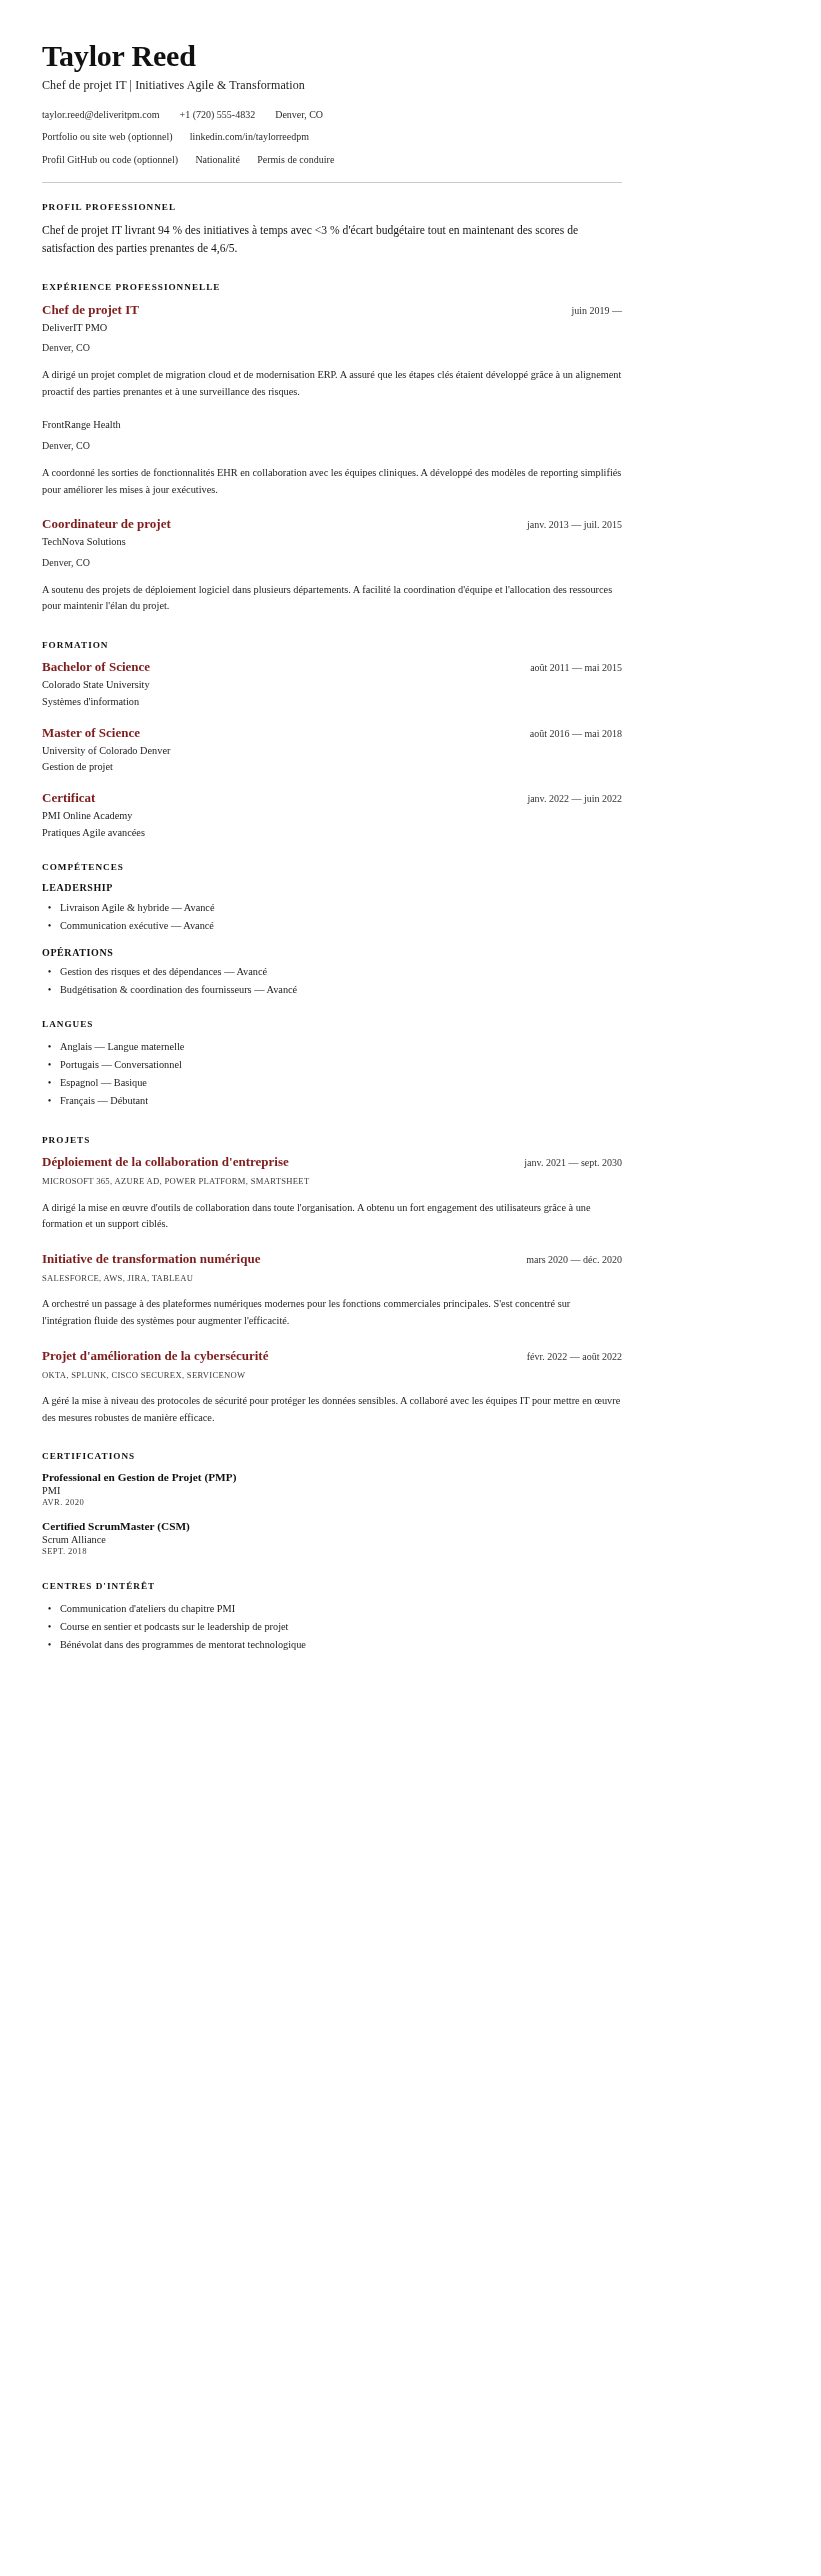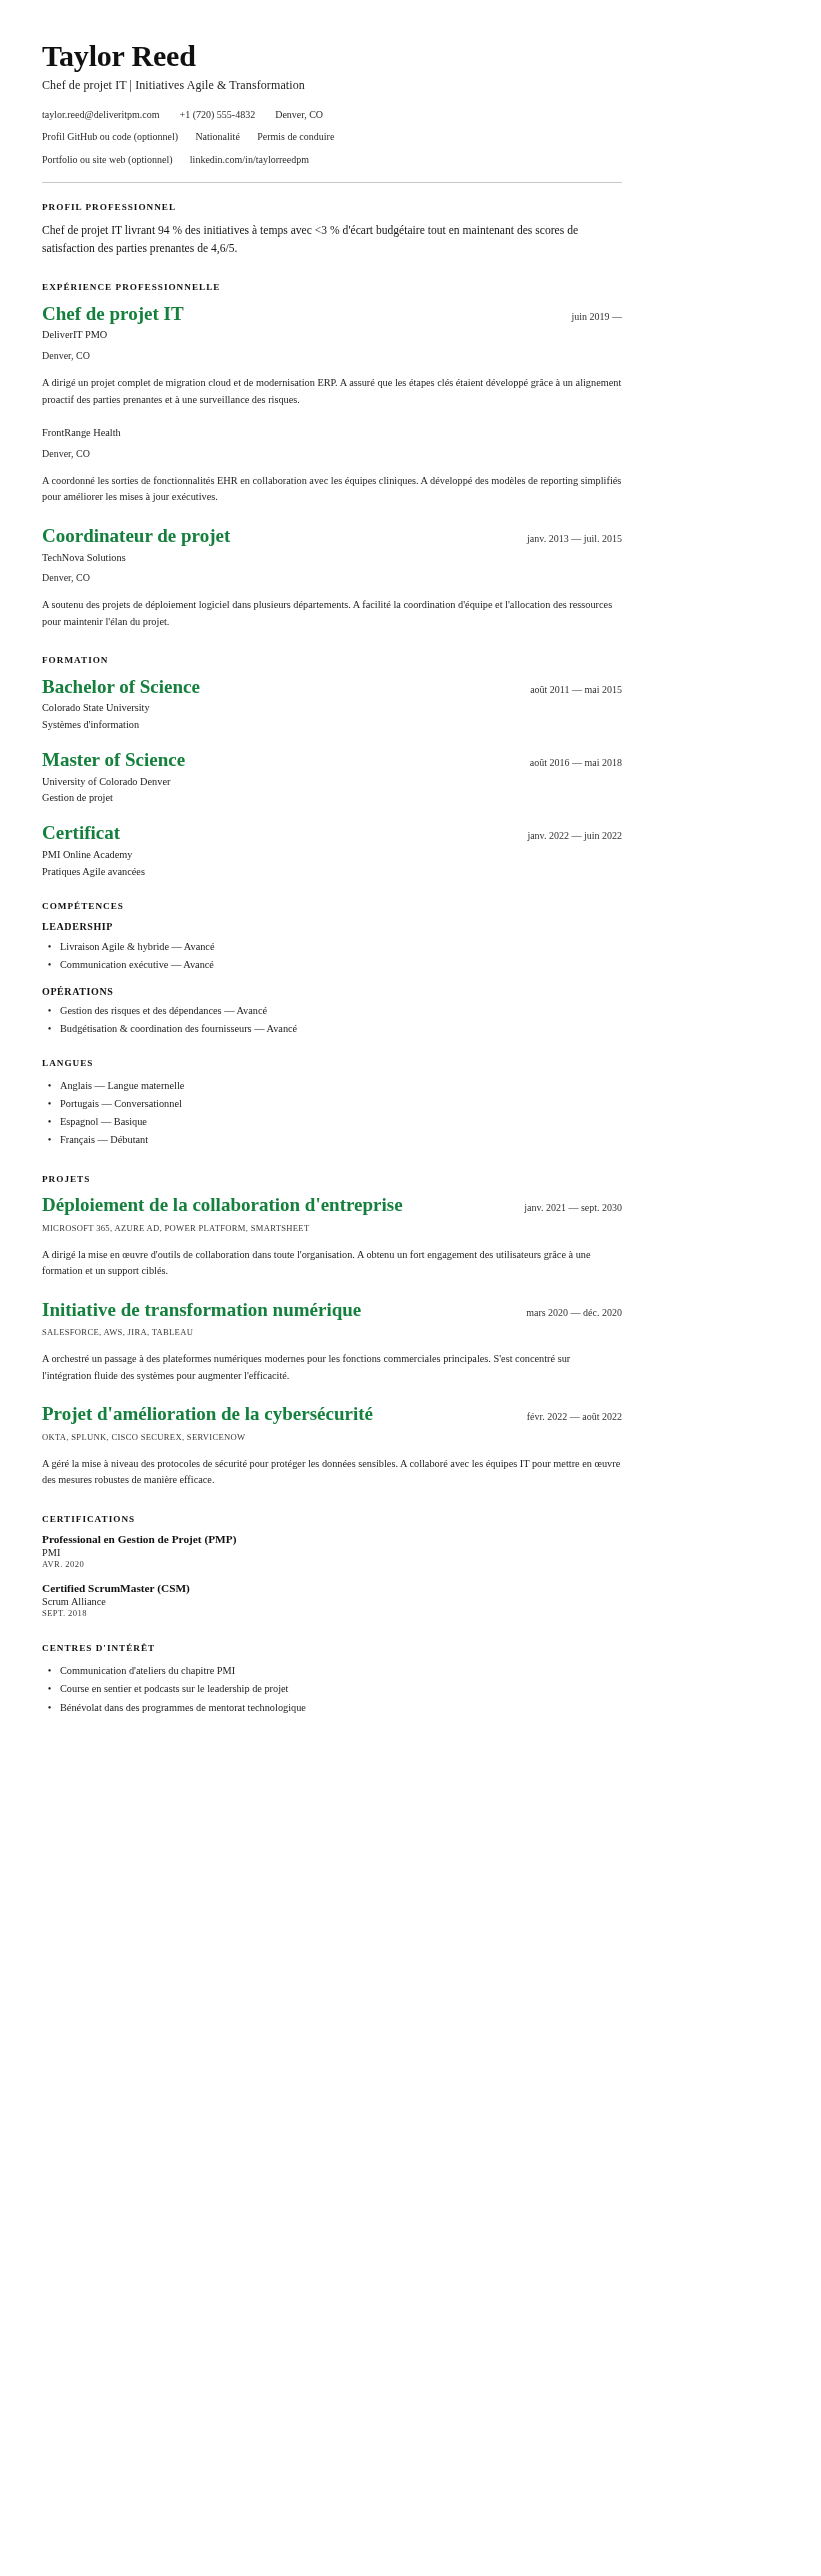--- a/index.html
+++ b/index.html
@@ -204,17 +204,17 @@
     </div>
 
     <div class="contact-row">
+      <span class="item">Portfolio ou site web (optionnel)</span>
+      <span class="gap-2"></span>
+      <span class="item">linkedin.com/in/taylorreedpm</span>
+    </div>
+
+    <div class="contact-row">
       <span class="item">Profil GitHub ou code (optionnel)</span>
       <span class="gap-2"></span>
       <span class="item">Nationalité</span>
       <span class="gap-2"></span>
       <span class="item">Permis de conduire</span>
-    </div>
-
-    <div class="contact-row">
-      <span class="item">Portfolio ou site web (optionnel)</span>
-      <span class="gap-2"></span>
-      <span class="item">linkedin.com/in/taylorreedpm</span>
     </div>
   </div>
 

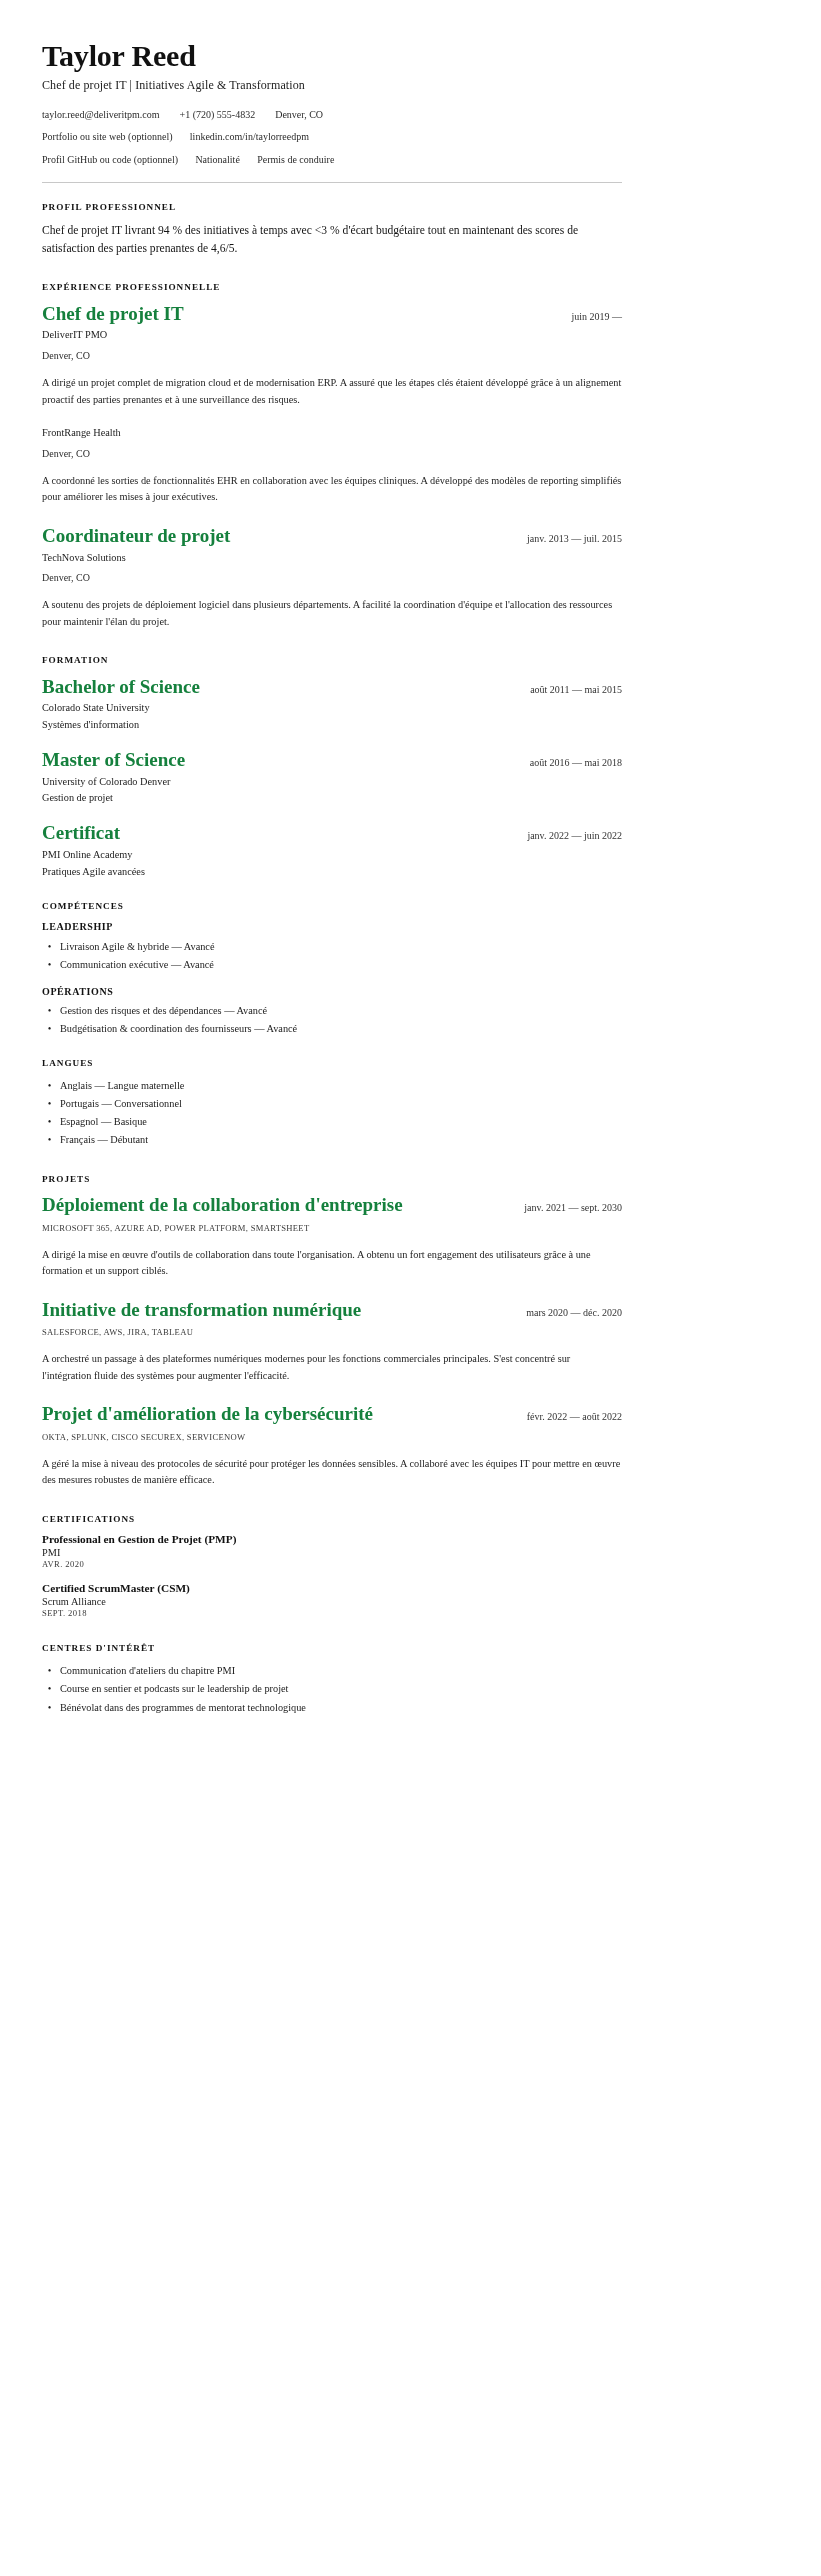--- a/index.html
+++ b/index.html
@@ -91,9 +91,9 @@
     justify-content: space-between;
   }
   .entry-title {
-    font-size: 19px;
-    font-weight: 700;
-    color: #15803d;
+    font-size: 13px;
+    font-weight: 700;
+    color: #7f1d1d;
     line-height: 1.3;
     text-align: right;
   }

